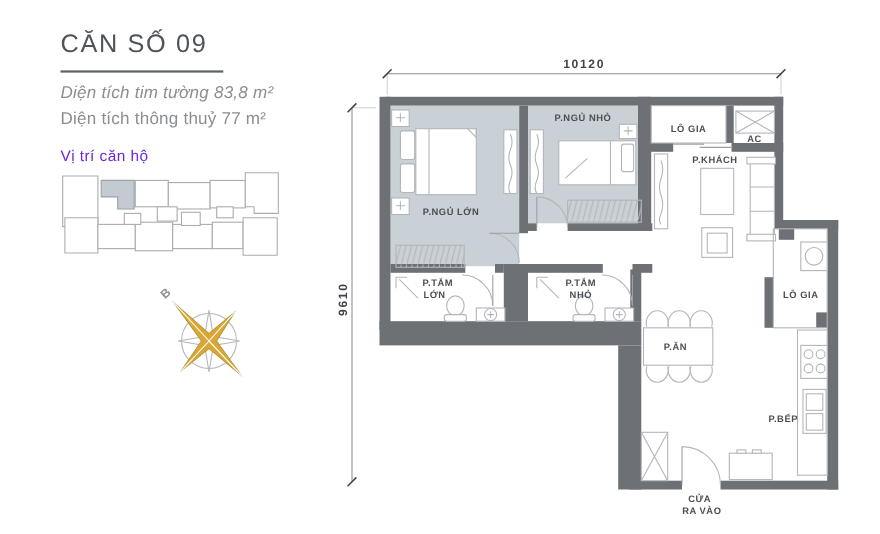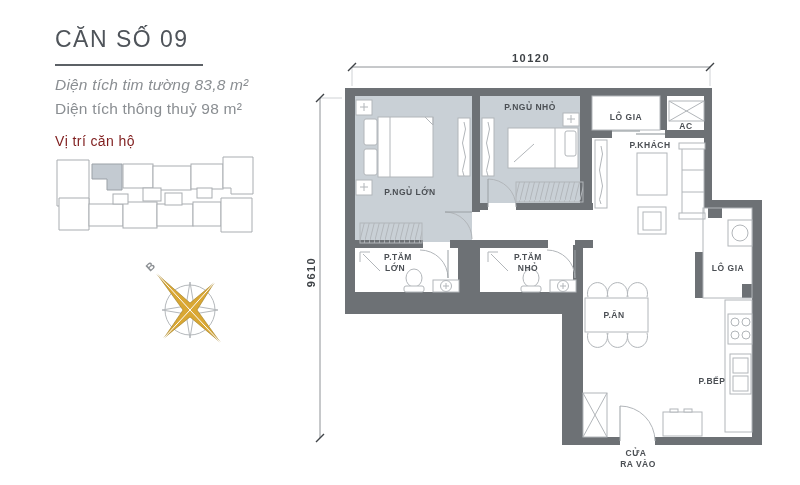--- a/index.html
+++ b/index.html
@@ -25,7 +25,7 @@
 <div class="abs unit-title">CĂN SỐ 09</div>
 <div class="abs title-rule"></div>
 <div class="abs area-line area-1">Diện tích tim tường 83,8 m²</div>
-<div class="abs area-line area-2">Diện tích thông thuỷ 98 m²</div>
+<div class="abs area-line area-2">Diện tích thông thuỷ 77 m²</div>
 <div class="abs loc-label">Vị trí căn hộ</div>
 
 <svg class="abs" style="left:55px;top:152px;" width="200" height="86" viewBox="0 0 200 86">

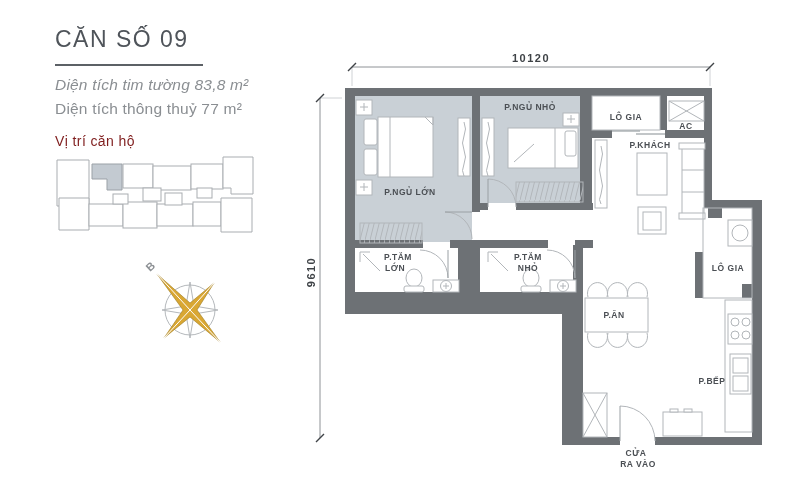--- a/index.html
+++ b/index.html
@@ -11,7 +11,7 @@
   .area-line{left:55px;color:#8a8e92;font-size:15.5px;letter-spacing:.2px;}
   .area-1{top:76px;font-style:italic;}
   .area-2{top:100px;}
-  .loc-label{left:55px;top:133px;color:#7f1d1d;font-size:14px;letter-spacing:.4px;}
+  .loc-label{left:55px;top:133px;color:#6d28d9;font-size:14px;letter-spacing:.4px;}
   svg{display:block;}
   text{font-family:"Liberation Sans","DejaVu Sans",sans-serif;}
   .room-lbl{font-size:8.5px;font-weight:700;fill:#4b4f54;letter-spacing:.5px;}

